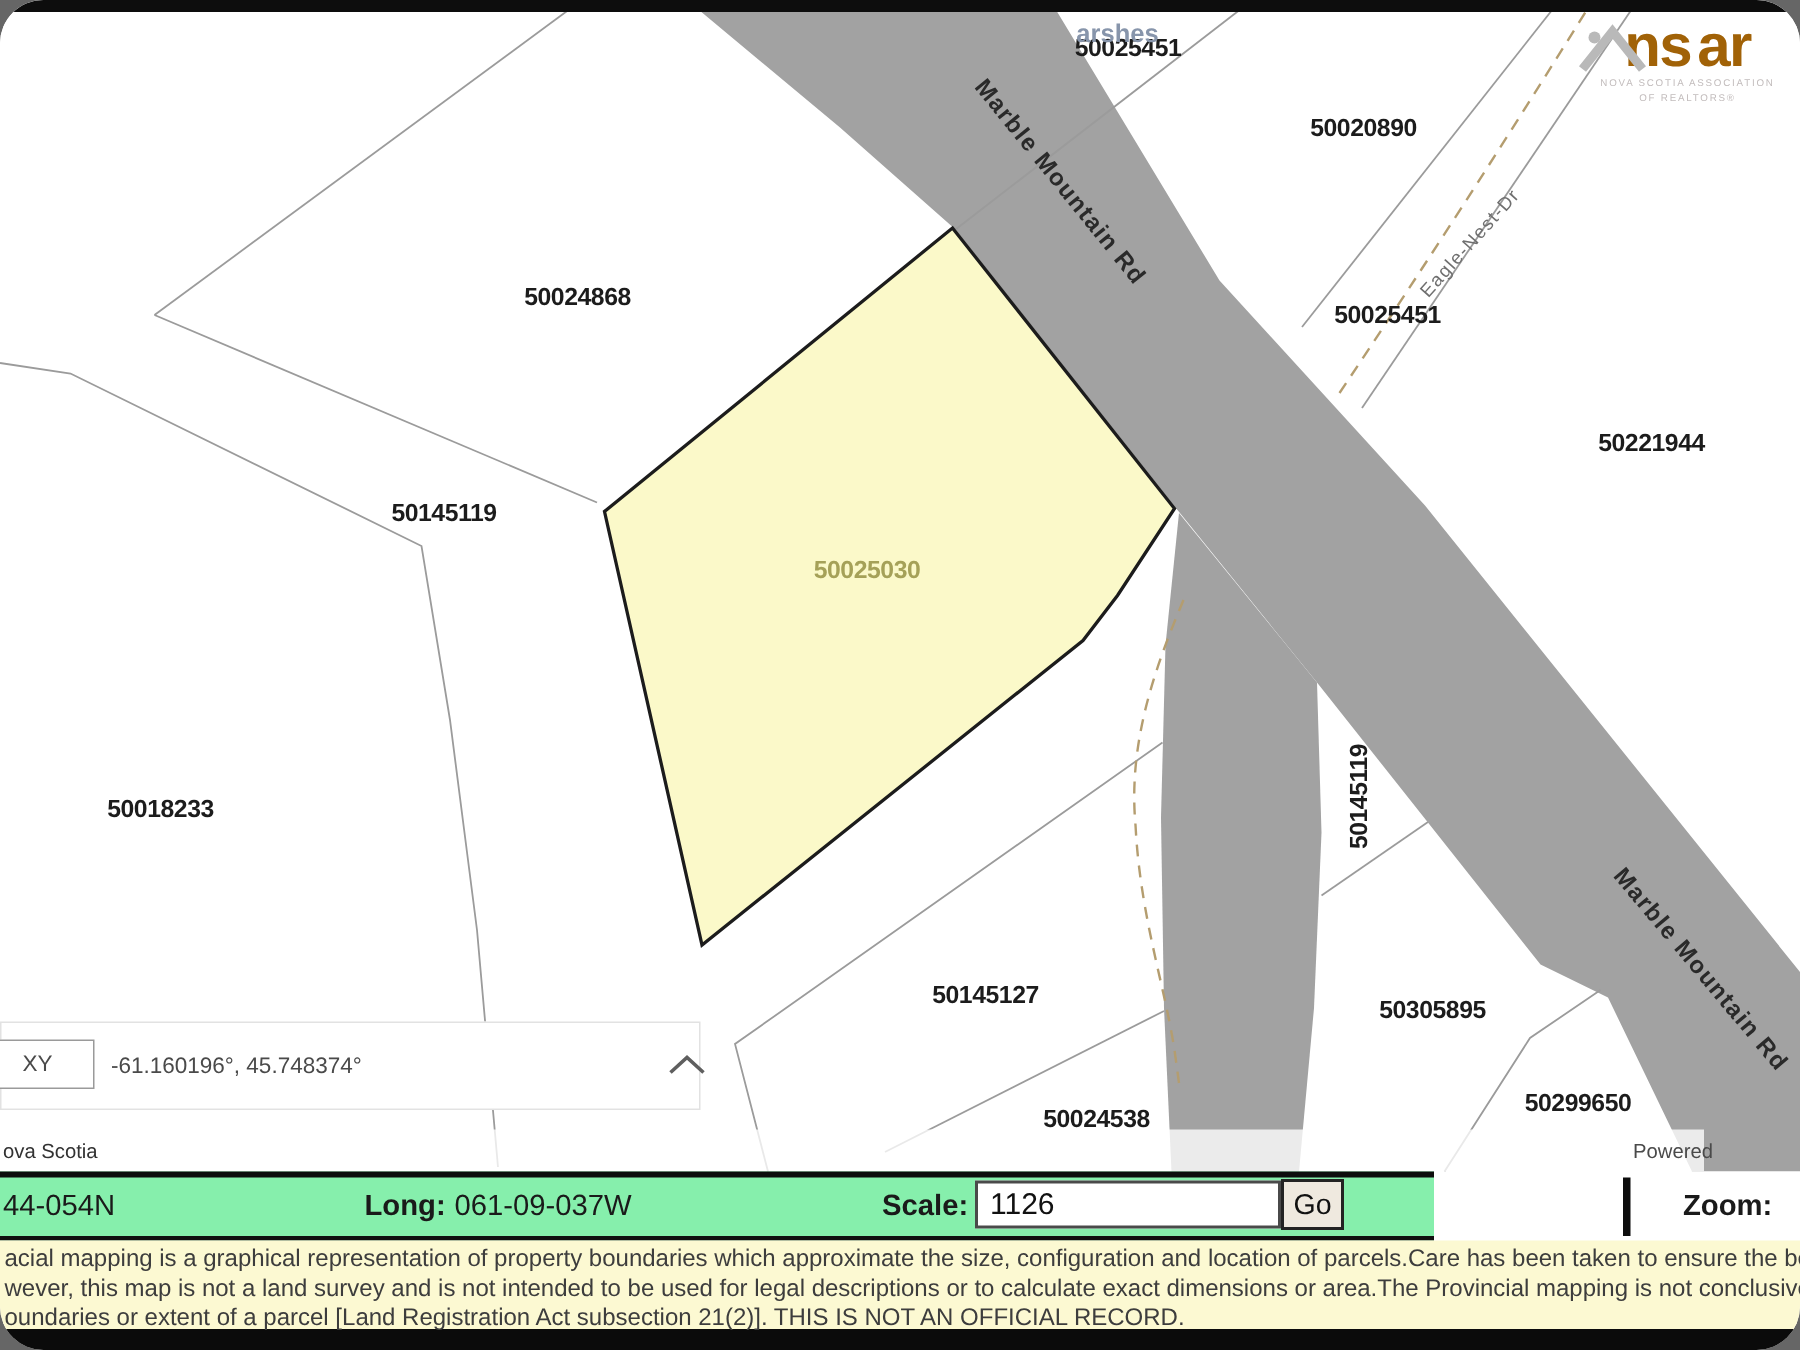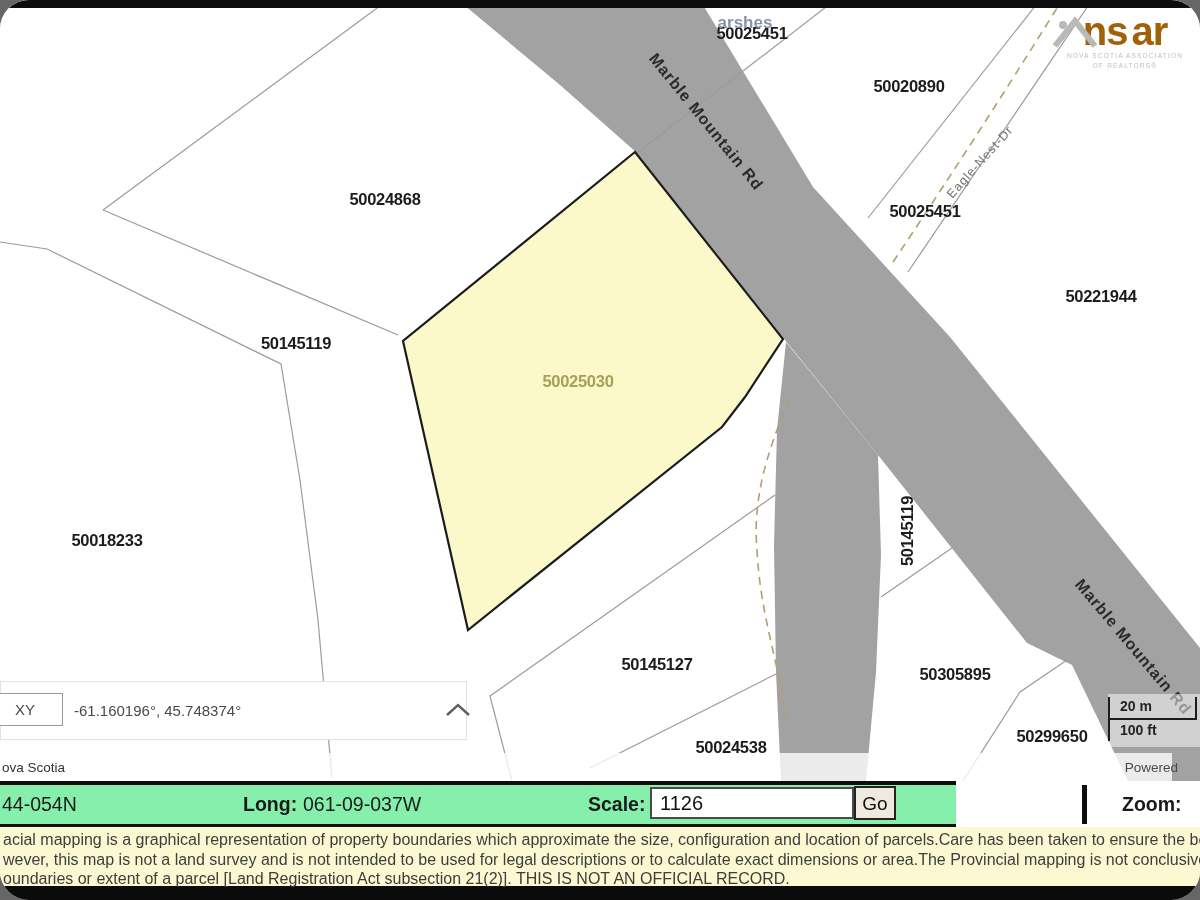--- a/index.html
+++ b/index.html
@@ -139,14 +139,6 @@
       <div class="sub">OF REALTORS®</div>
     </div>
 
-    <div class="scalebar">
-      <div class="bg"></div>
-      <div class="vl"></div>
-      <div class="vr"></div>
-      <div class="h"></div>
-      <div class="t1">20 m</div>
-      <div class="t2">100 ft</div>
-    </div>
 
     <div class="attrib">
       <span class="l">ova Scotia</span>

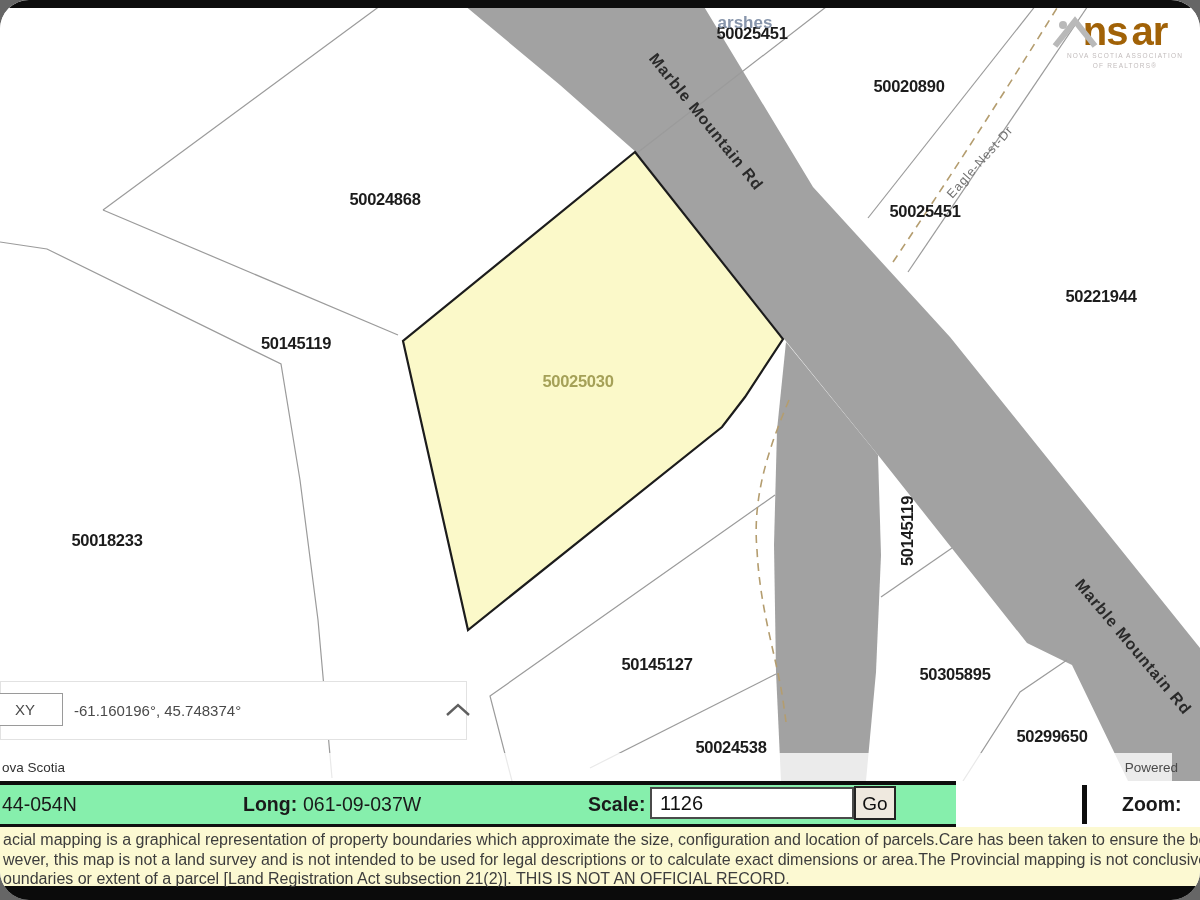--- a/index.html
+++ b/index.html
@@ -39,7 +39,7 @@
 
   
   .attrib{position:absolute;left:0;top:753px;width:1136px;height:28px;background:rgba(255,255,255,0.78);
-          font-size:13.5px;color:#323232;z-index:2;padding-left:36px;}
+          font-size:13.5px;color:#323232;z-index:2;}
   .attrib .l{position:absolute;left:2px;top:7px;}
   .attrib .r{position:absolute;right:-6px;top:7px;color:#4a4a4a;}
 

